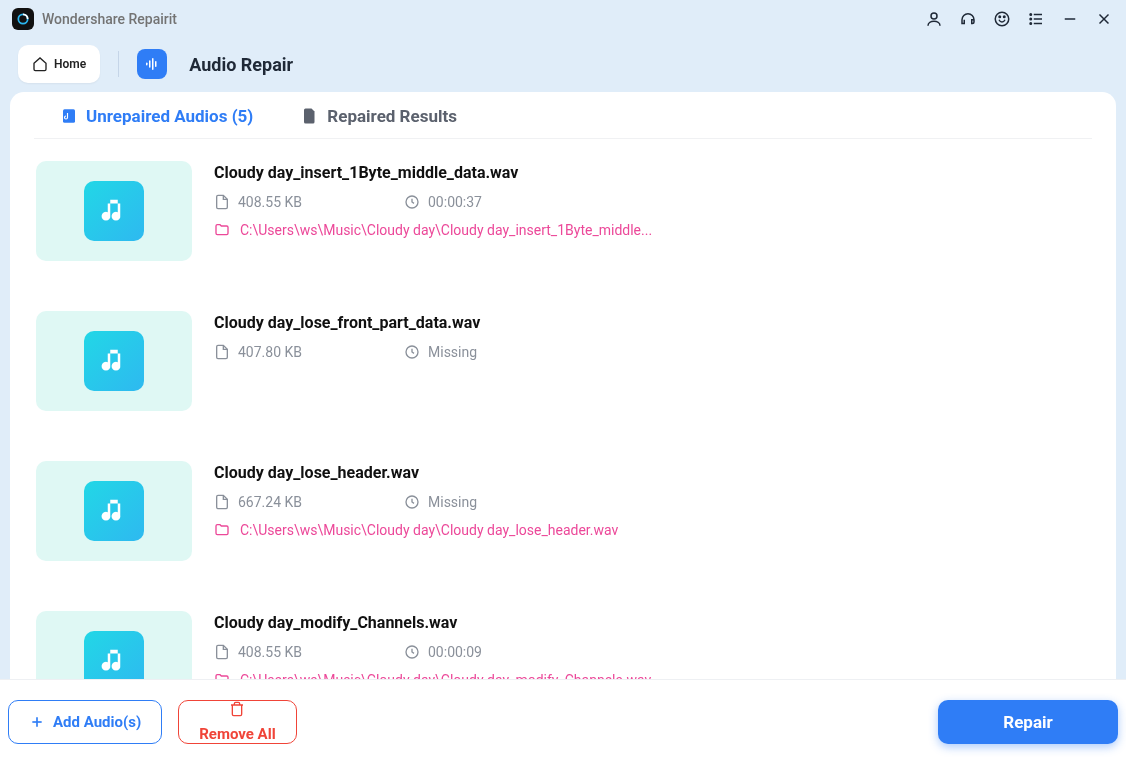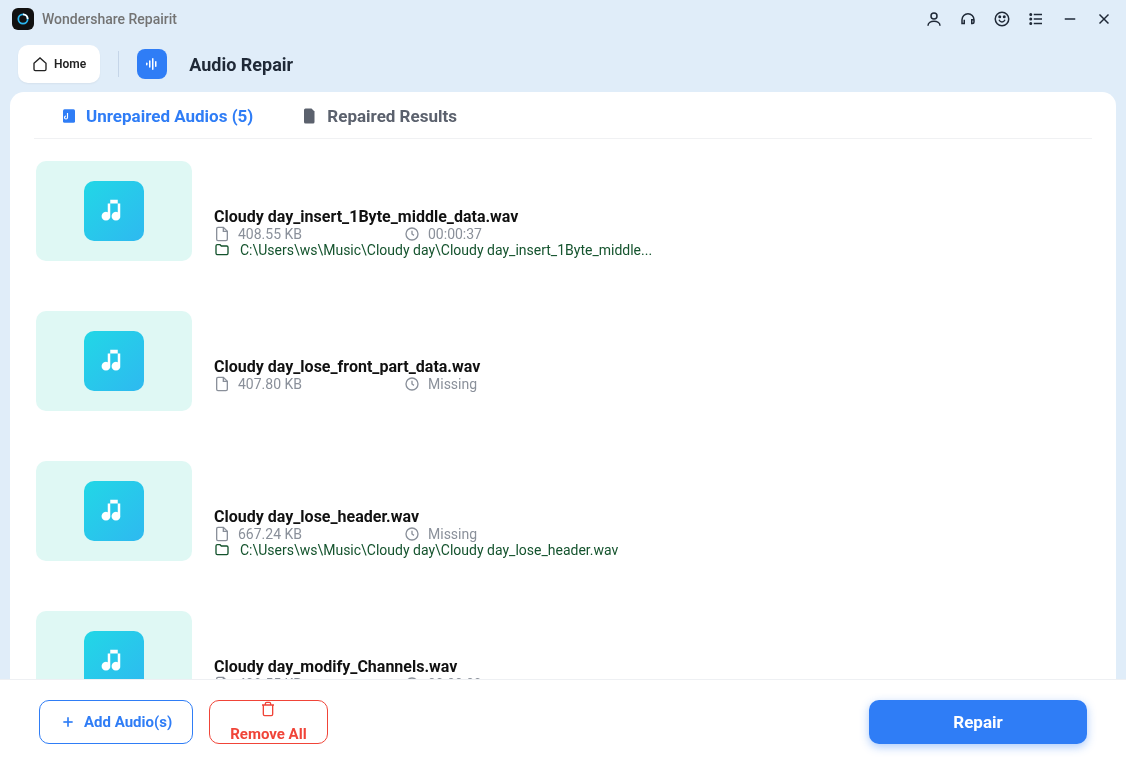--- a/index.html
+++ b/index.html
@@ -41,7 +41,7 @@
 .thumb { width: 156px; height: 100px; background:#dff8f4; border-radius:10px; display:flex; align-items:center; justify-content:center; flex-shrink:0; }
 .thumb-inner { width:60px; height:60px; background:linear-gradient(135deg,#22d7e6,#2eb9f0); border-radius:10px; display:flex; align-items:center; justify-content:center; }
 .thumb-inner svg { width:30px; height:30px; color:#fff; }
-.item-body { display:flex; flex-direction:column; padding-top:2px;margin-top:44px; }
+.item-body { display:flex; flex-direction:column; gap:12px; padding-top:2px; }
 .item-name { font-size:16px; font-weight:700; color:#111; }
 .item-meta { display:flex; align-items:center; gap:60px; color:#8a909a; font-size:14px; }
 .meta-field { display:flex; align-items:center; gap:8px; min-width:130px; }

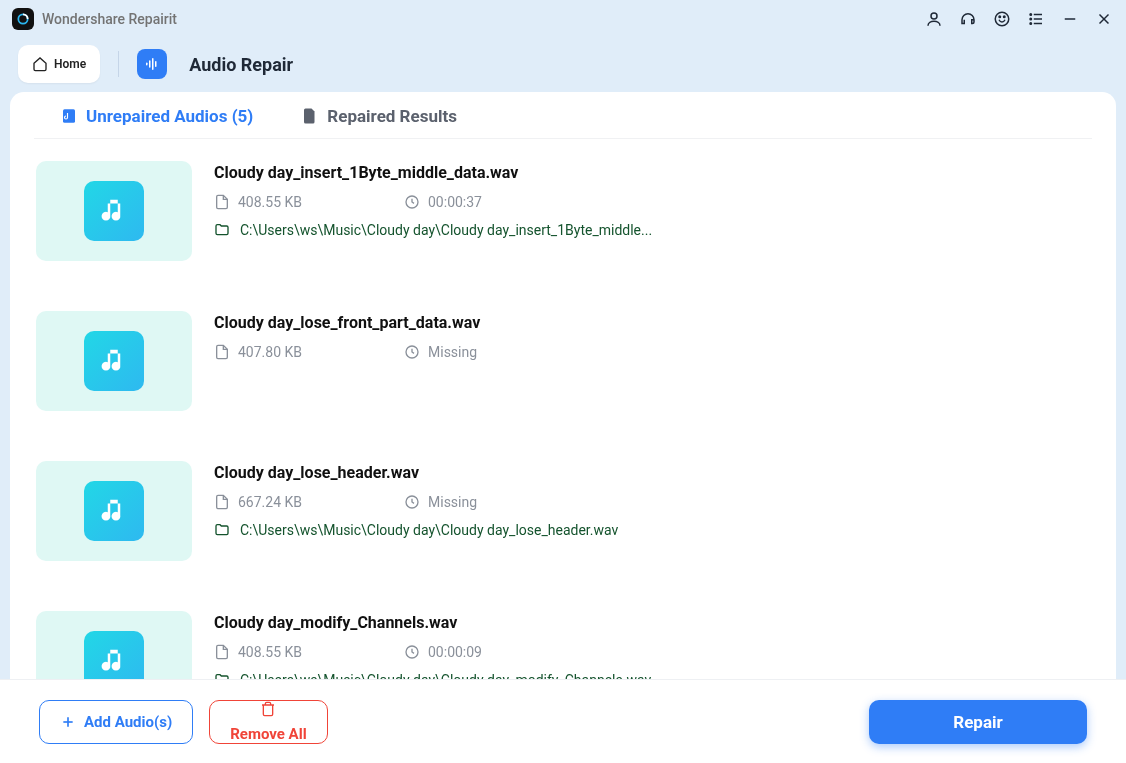--- a/index.html
+++ b/index.html
@@ -46,7 +46,7 @@
 .item-meta { display:flex; align-items:center; gap:60px; color:#8a909a; font-size:14px; }
 .meta-field { display:flex; align-items:center; gap:8px; min-width:130px; }
 .meta-field svg { width:16px; height:16px; }
-.item-path { display:flex; align-items:center; gap:10px; color:#14532d; font-size:14px; }
+.item-path { display:flex; align-items:center; gap:10px; color:#ec4899; font-size:14px; }
 .item-path svg { width:16px; height:16px; flex-shrink:0; }
 
 

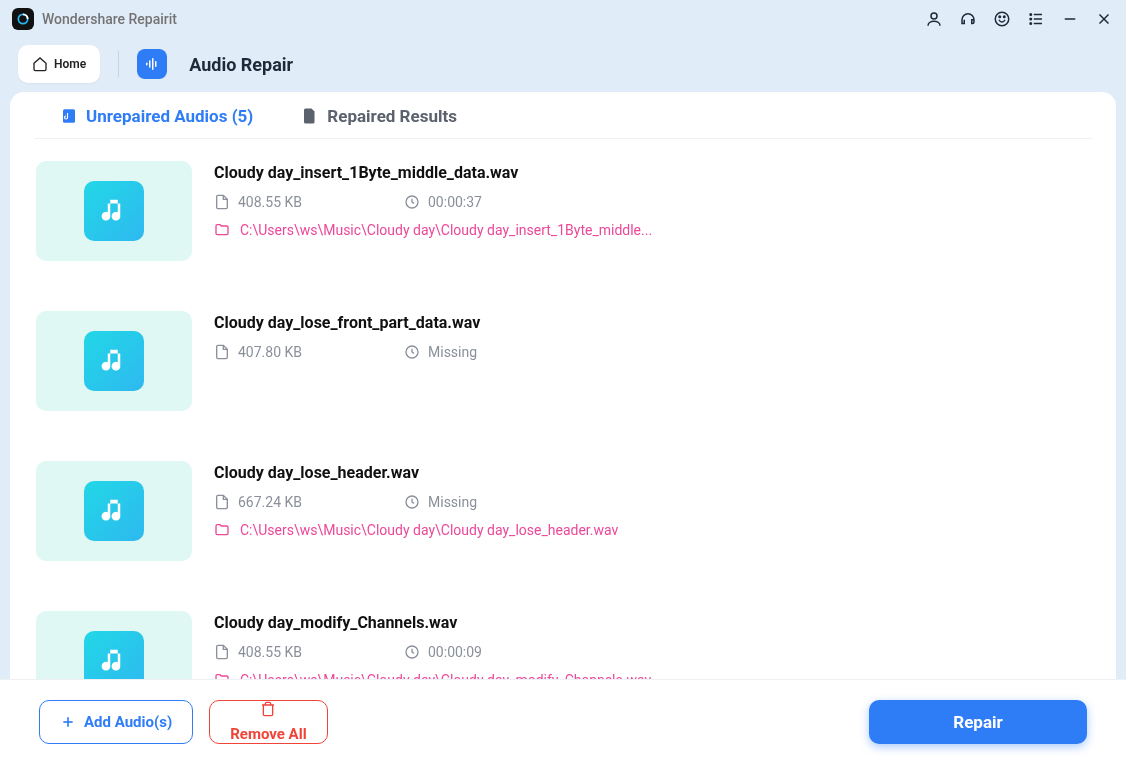--- a/index.html
+++ b/index.html
@@ -50,7 +50,7 @@
 .item-path svg { width:16px; height:16px; flex-shrink:0; }
 
 
-.bottom-bar { position:absolute; left:0; right:0; bottom:0; height:84px; background:#fff; display:flex; align-items:center; justify-content:space-between; padding: 0 39px; border-top:1px solid #eef0f3; }
+.bottom-bar { position:absolute; left:0; right:0; bottom:0; height:84px; background:#fff; display:flex; align-items:center; justify-content:space-between; padding: 0 8px; border-top:1px solid #eef0f3; }
 .bottom-left { display:flex; gap:16px; }
 .btn { height:44px; border-radius:10px; padding: 0 20px; font-size:15px; font-weight:700; display:flex; align-items:center; gap:8px; cursor:pointer; background:#fff; }
 .btn-add { border:1.5px solid #2f7df6; color:#2f7df6; }

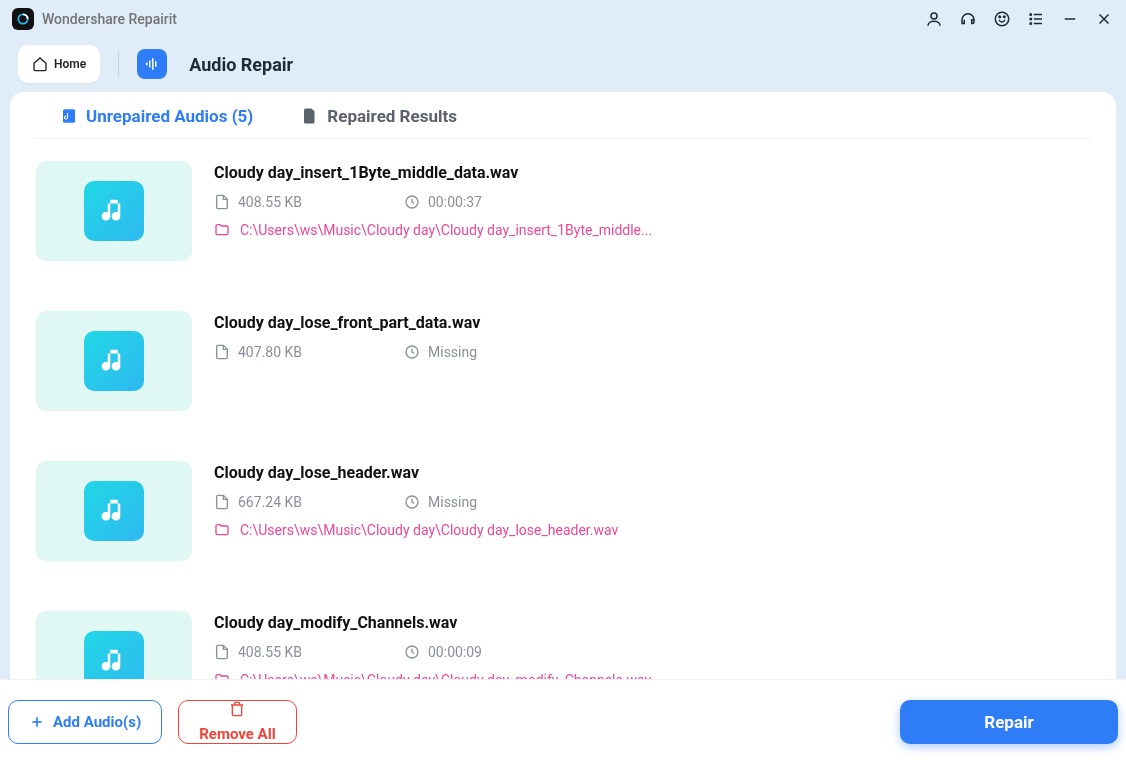--- a/index.html
+++ b/index.html
@@ -57,7 +57,7 @@
 .btn-add svg { width:16px; height:16px; }
 .btn-remove { border:1.5px solid #f04438; color:#f04438;flex-direction:column; }
 .btn-remove svg { width:16px; height:16px; }
-.btn-repair { width:218px; justify-content:center; background:#2f7df6; color:#fff; border:none; font-size:17px; box-shadow: 0 3px 10px rgba(47,125,246,0.4); }
+.btn-repair { width:180px; justify-content:center; background:#2f7df6; color:#fff; border:none; font-size:17px; box-shadow: 0 3px 10px rgba(47,125,246,0.4); }
 </style>
 </head>
 <body>

